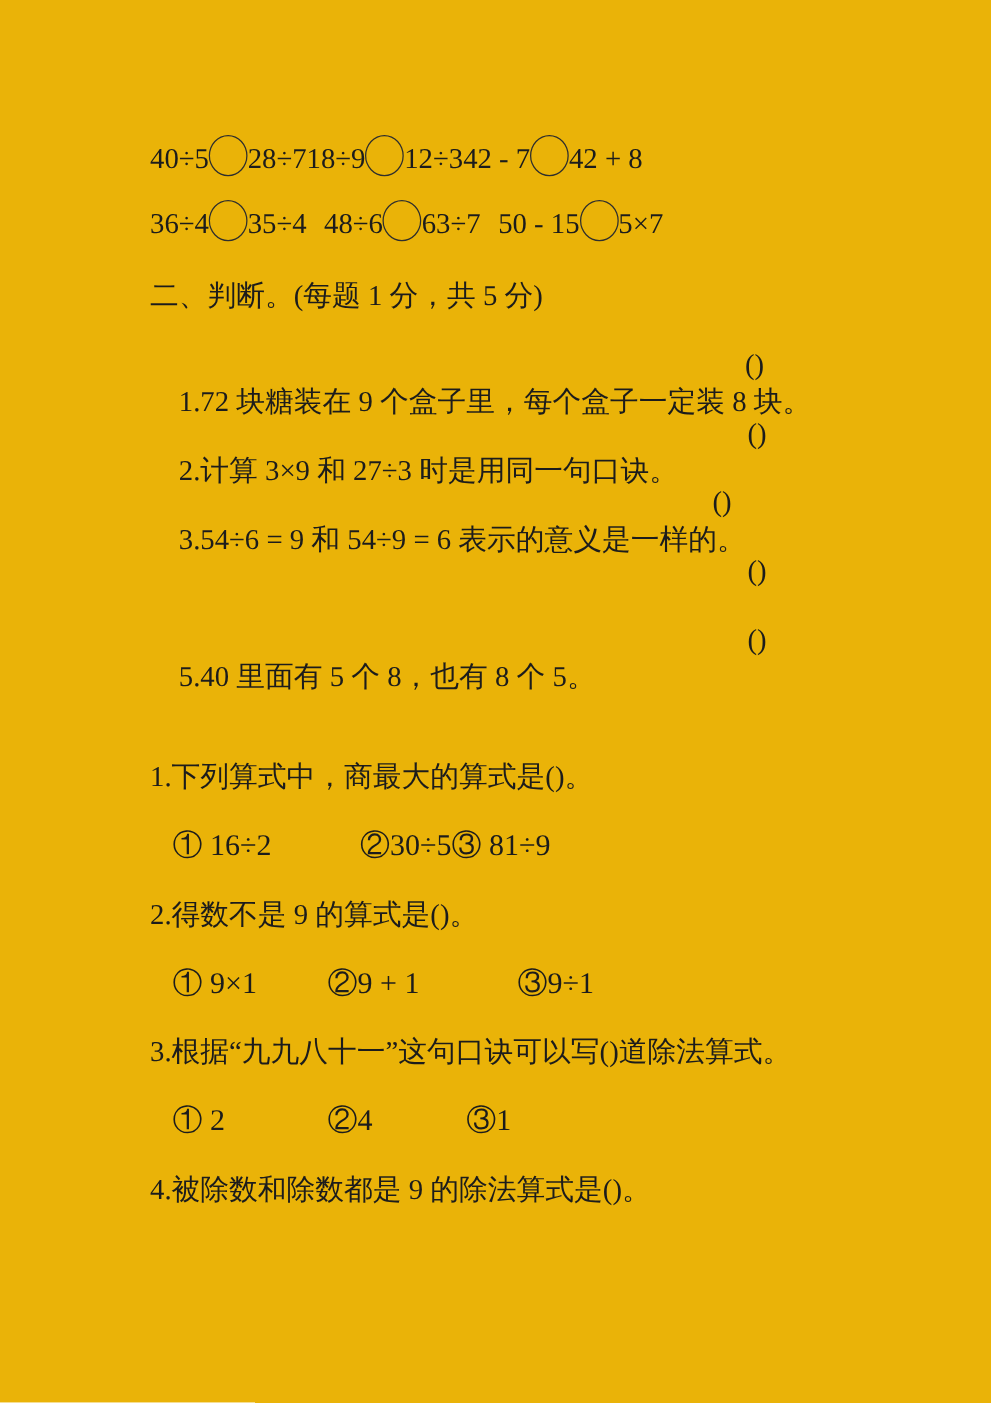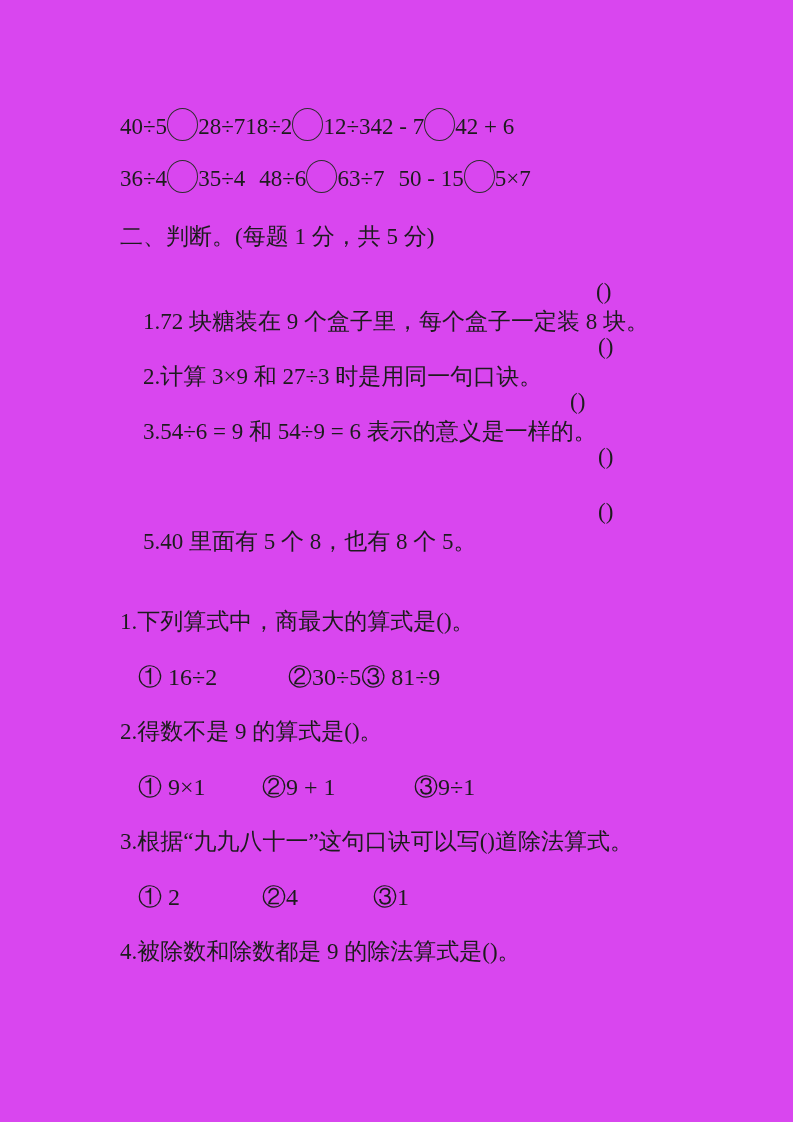--- a/index.html
+++ b/index.html
@@ -7,7 +7,7 @@
     position: relative;
     width: 793px;
     height: 1122px;
-    background: #d946ef;
+    background: #eab308;
     color: #1c1c1c;
     font-family: "Liberation Serif", "DejaVu Serif", serif;
     overflow: hidden;

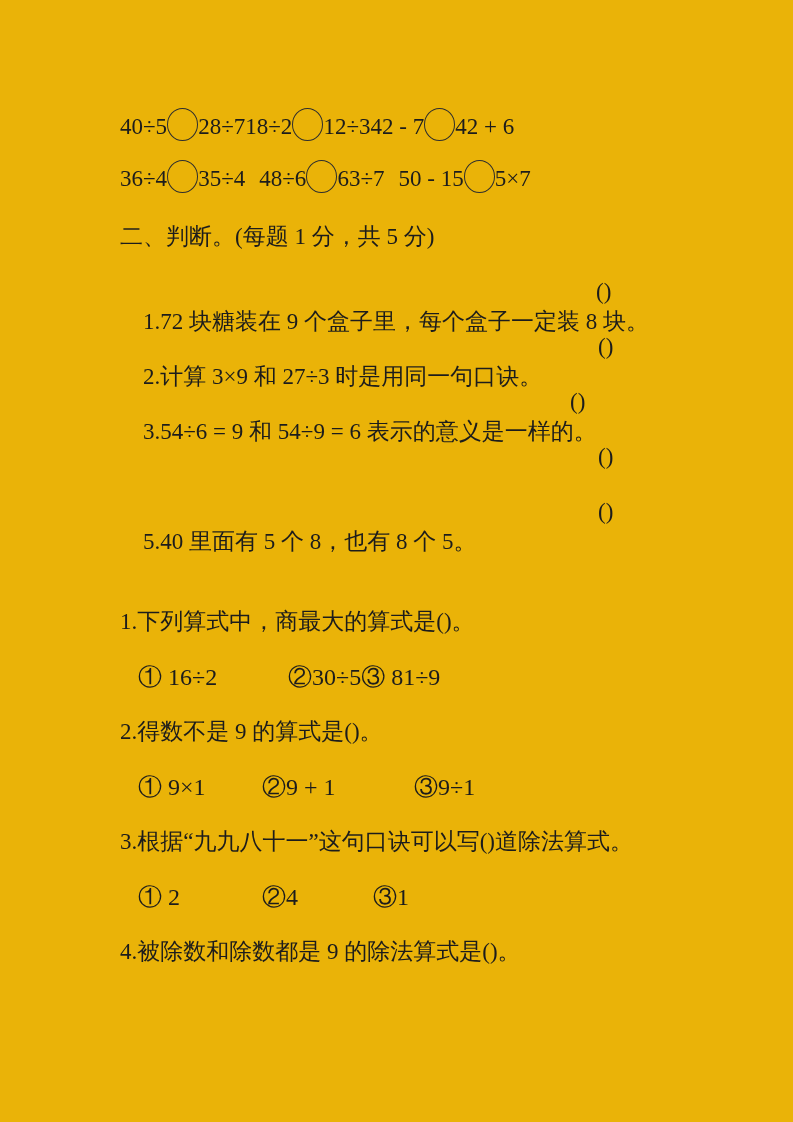--- a/index.html
+++ b/index.html
@@ -72,7 +72,7 @@
       <span class="cmp-text">28÷7</span>
     </div>
     <div class="cmp-problem">
-      <span class="cmp-text">18÷2</span>
+      <span class="cmp-text">18÷9</span>
       <span class="circle"></span>
       <span class="cmp-text">12÷3</span>
     </div>

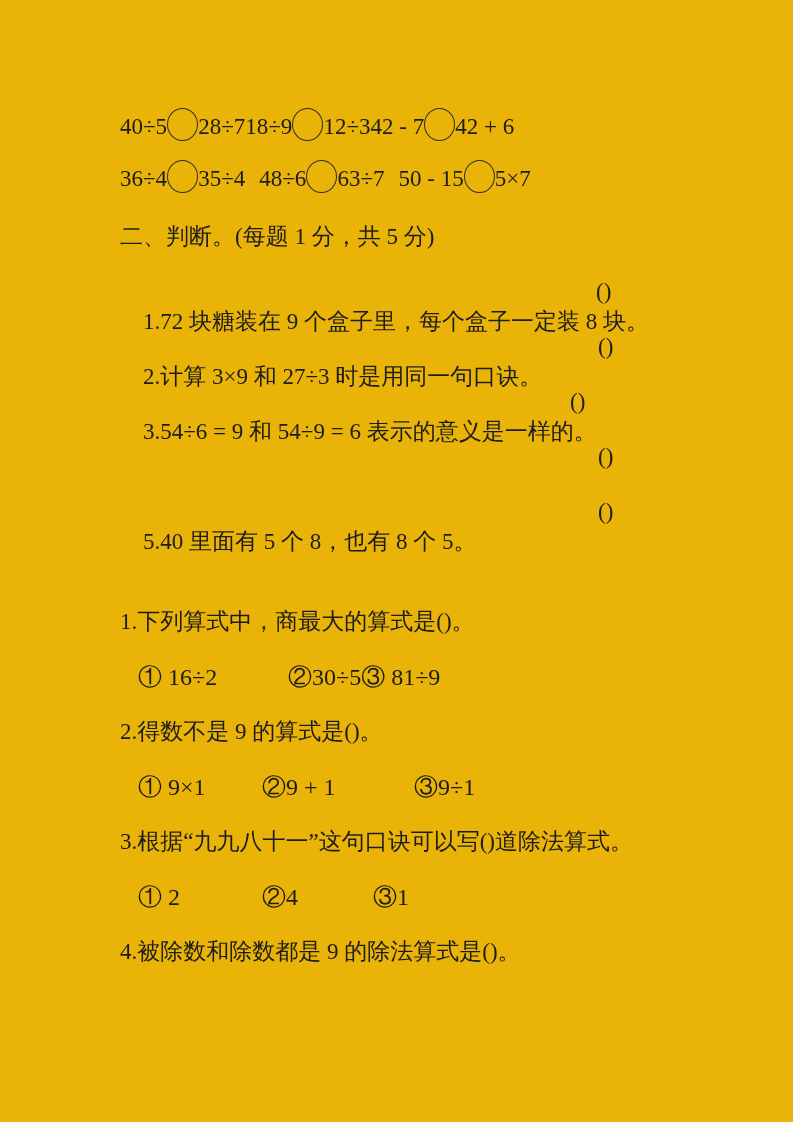--- a/index.html
+++ b/index.html
@@ -79,7 +79,7 @@
     <div class="cmp-problem">
       <span class="cmp-text">42 - 7</span>
       <span class="circle"></span>
-      <span class="cmp-text">42 + 6</span>
+      <span class="cmp-text">42 + 8</span>
     </div>
   </div>
 

